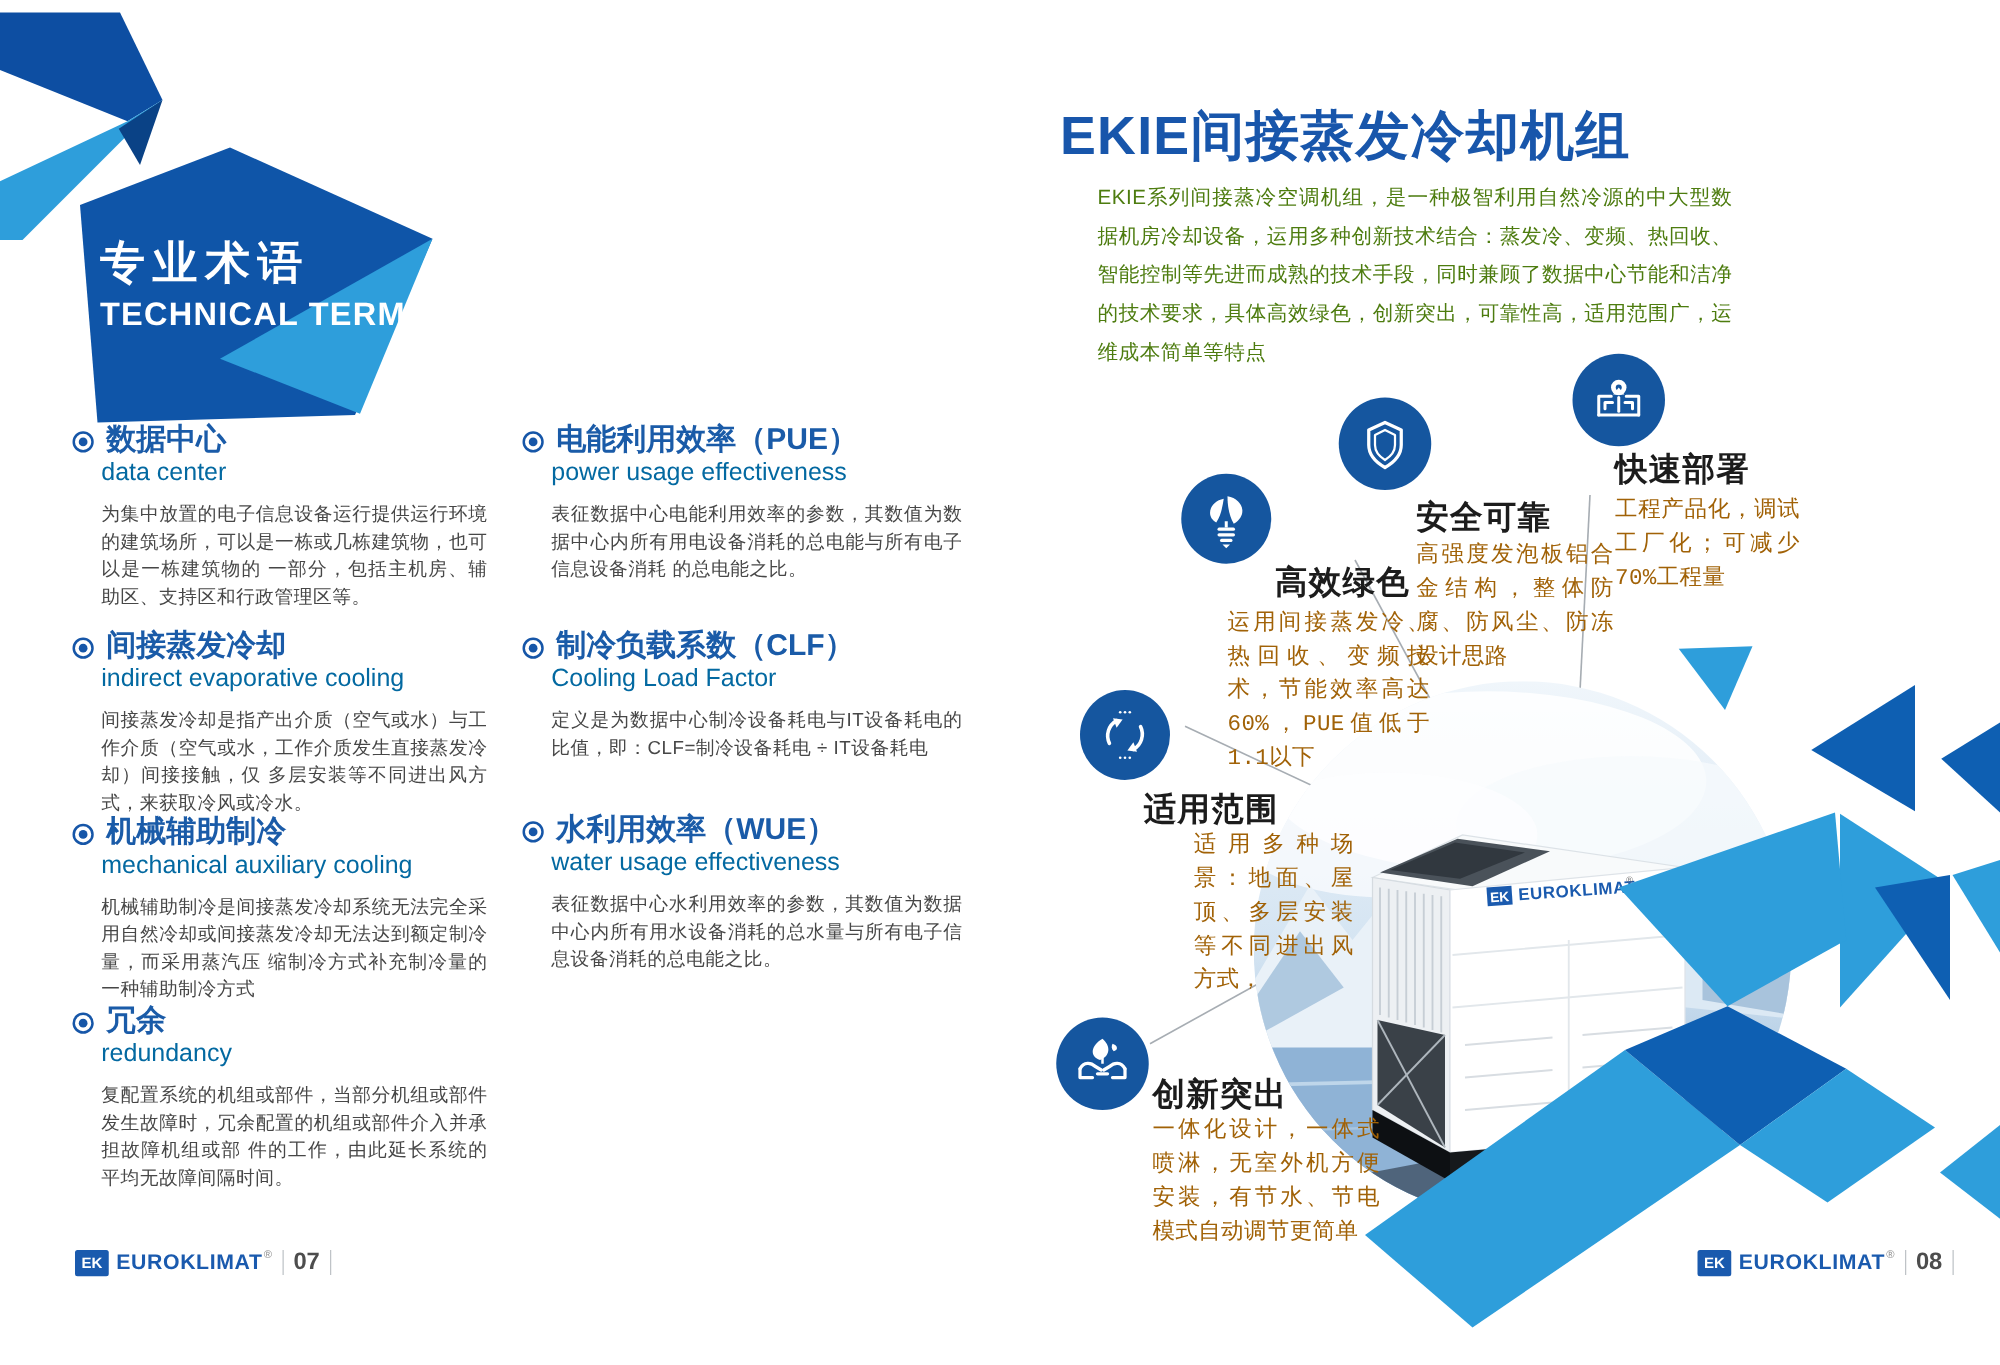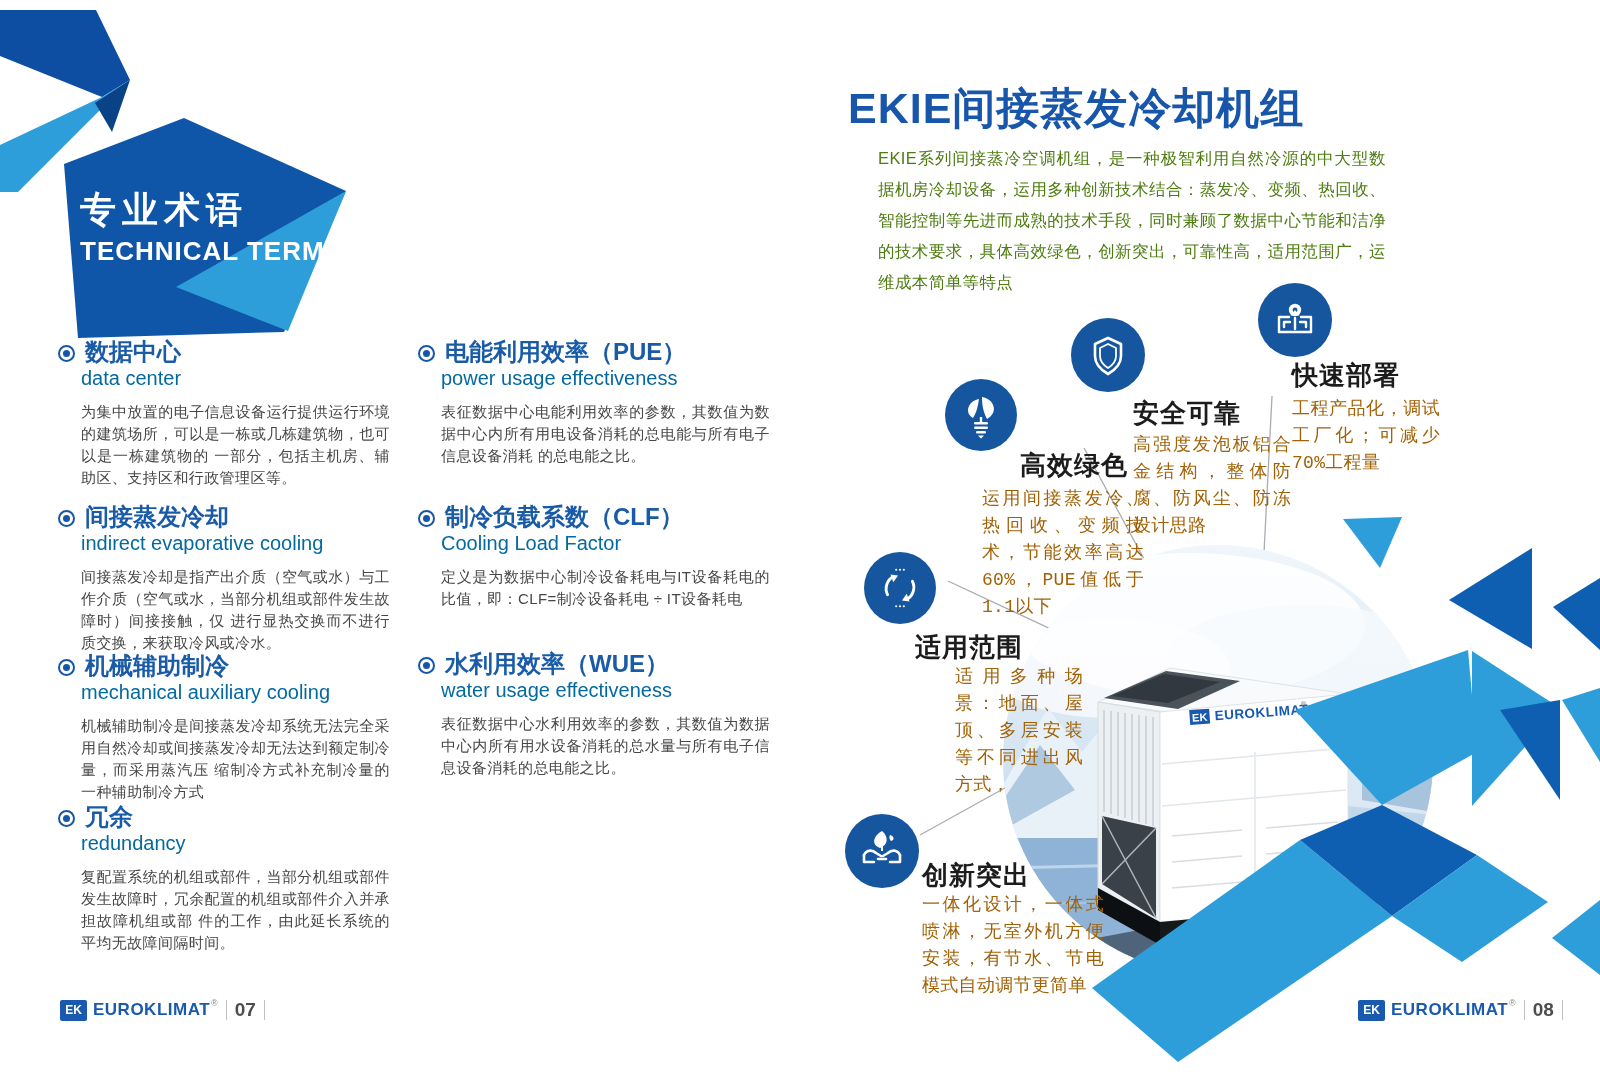--- a/index.html
+++ b/index.html
@@ -172,7 +172,7 @@
       <span class="term-title">间接蒸发冷却</span>
       </div>
     <div class="term-sub">indirect  evaporative  cooling</div>
-    <div class="term-body">间接蒸发冷却是指产出介质（空气或水）与工作介质（空气或水，当部分机组或部件发生故障时）间接接触，仅 进行显热交换而不进行质交换，来获取冷风或冷水。</div>
+    <div class="term-body">间接蒸发冷却是指产出介质（空气或水）与工作介质（空气或水，工作介质发生直接蒸发冷却）间接接触，仅 多层安装等不同进出风方式，来获取冷风或冷水。</div>
   </div>
 
   <div class="term col1" style="left:58px;top:652px;">

